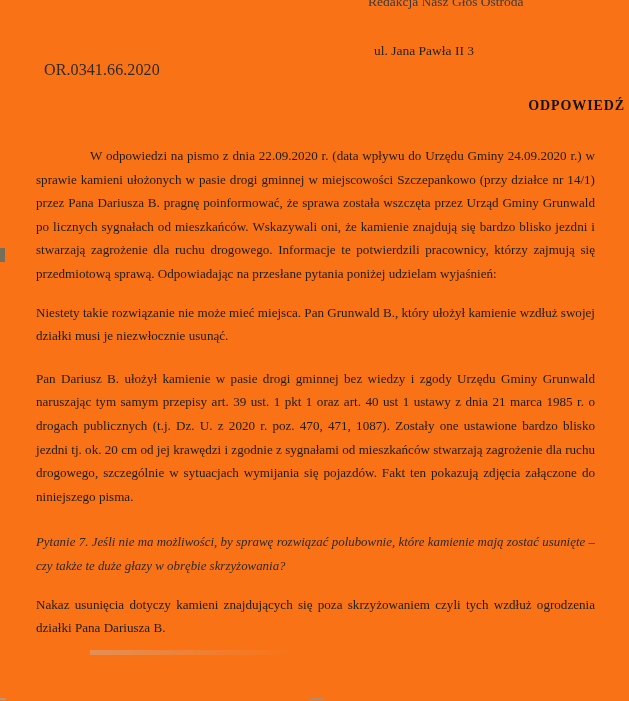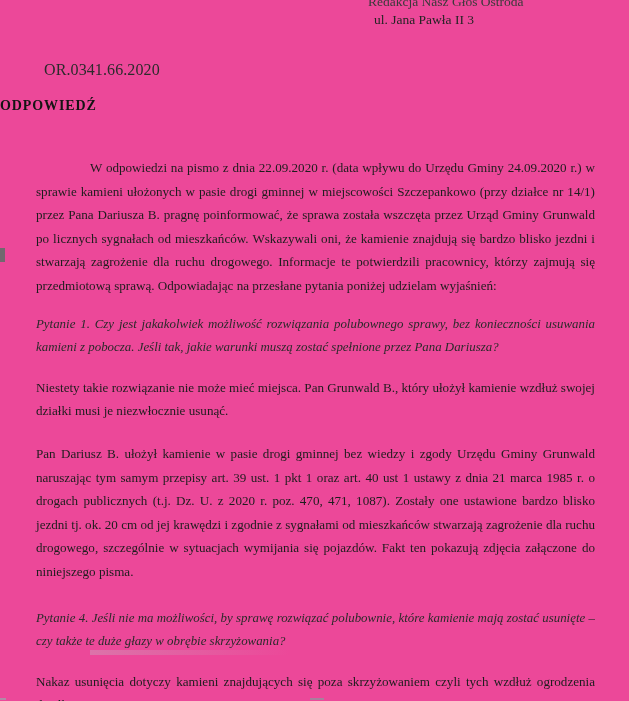--- a/index.html
+++ b/index.html
@@ -13,7 +13,7 @@
     position: relative;
     width: 629px;
     height: 701px;
-    background: #ec4899;
+    background: #f97316;
     overflow: hidden;
     font-family: "Liberation Serif", "DejaVu Serif", serif;
     color: #1b1b1b;

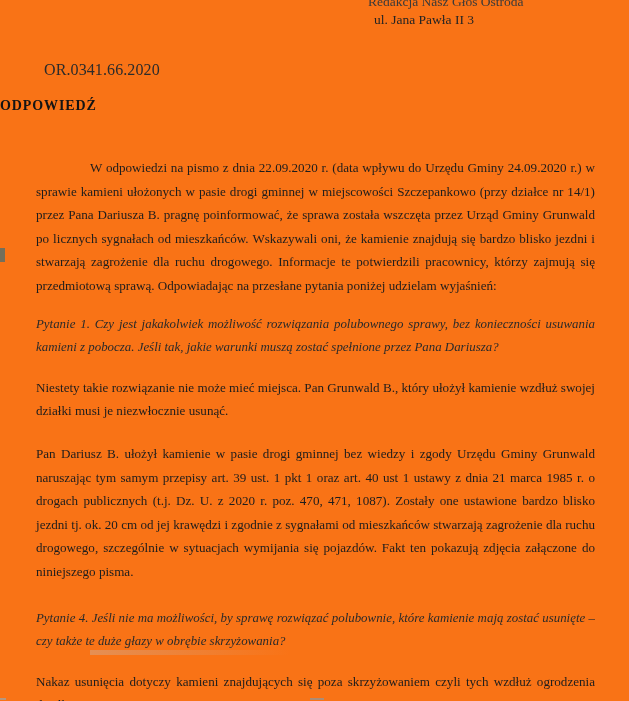--- a/index.html
+++ b/index.html
@@ -40,6 +40,7 @@
   }
   .addressee .line-2 {
     padding-left: 6px;
+    margin-top: 31px;
   }
 
   

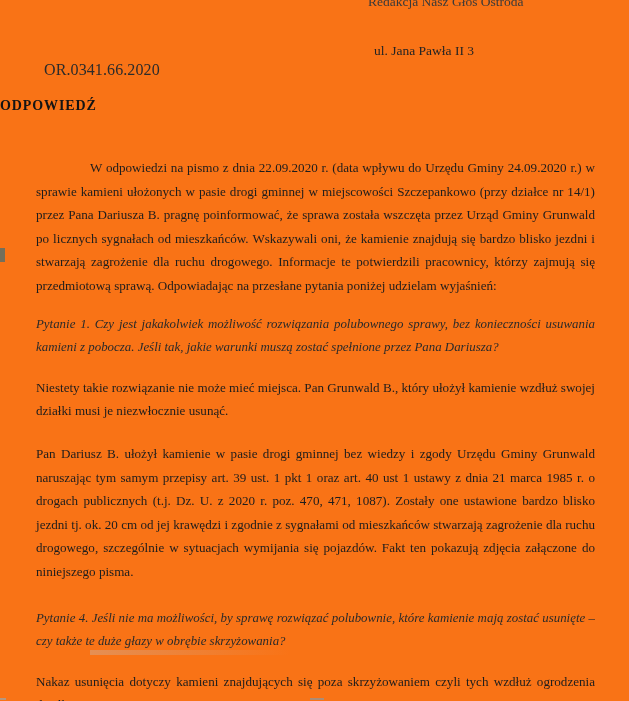--- a/index.html
+++ b/index.html
@@ -58,9 +58,9 @@
   .doc-title {
     position: absolute;
     left: 0;
-    right: 16px;
+    right: 4px;
     top: 98px;
-    text-align: left;
+    text-align: right;
     font-size: 14px;
     font-weight: bold;
     letter-spacing: 0.9px;

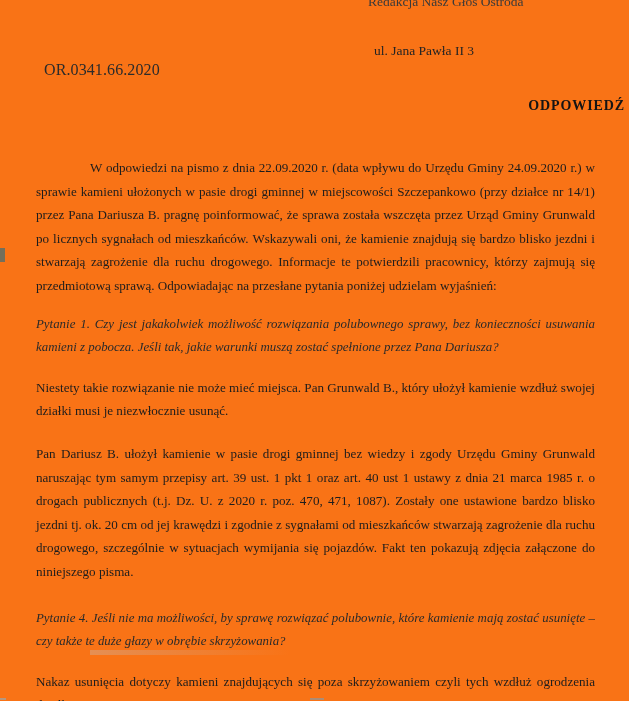--- a/index.html
+++ b/index.html
@@ -76,7 +76,7 @@
   }
 
   .para {
-    margin: 16px 0 12px 0;
+    margin: 4px 0 12px 0;
     font-size: 13.1px;
     line-height: 23.6px;
     text-align: justify;

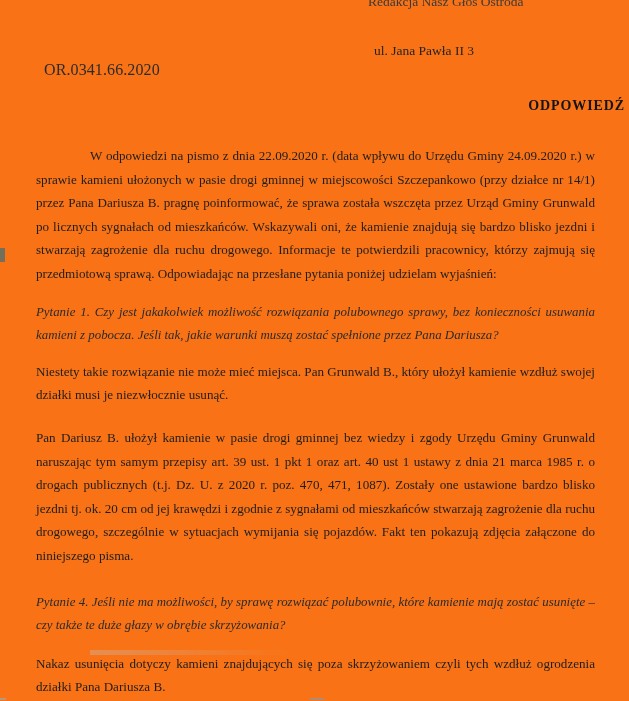--- a/index.html
+++ b/index.html
@@ -164,7 +164,6 @@
 
     <p class="para intro">W odpowiedzi na pismo z dnia 22.09.2020 r. (data wpływu do Urzędu Gminy 24.09.2020 r.) w sprawie kamieni ułożonych w pasie drogi gminnej w miejscowości Szczepankowo (przy działce nr 14/1) przez Pana Dariusza B. pragnę poinformować, że sprawa została wszczęta przez Urząd Gminy Grunwald po licznych sygnałach od mieszkańców. Wskazywali oni, że kamienie znajdują się bardzo blisko jezdni i stwarzają zagrożenie dla ruchu drogowego. Informacje te potwierdzili pracownicy, którzy zajmują się przedmiotową sprawą. Odpowiadając na przesłane pytania poniżej udzielam wyjaśnień:</p>
 
-    <p class="question q-1">Pytanie 1. Czy jest jakakolwiek możliwość rozwiązania polubownego sprawy, bez konieczności usuwania kamieni z pobocza. Jeśli tak, jakie warunki muszą zostać spełnione przez Pana Dariusza?</p>
 
     <p class="para answer-1">Niestety takie rozwiązanie nie może mieć miejsca. Pan Grunwald B., który ułożył kamienie wzdłuż swojej działki musi je niezwłocznie usunąć.</p>
 

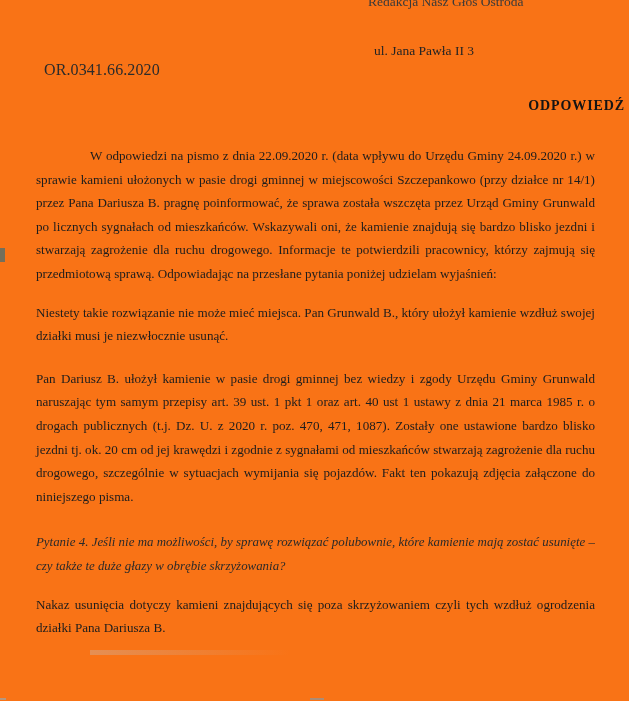--- a/index.html
+++ b/index.html
@@ -170,7 +170,7 @@
 
     <p class="para answer-2">Pan Dariusz B. ułożył kamienie w pasie drogi gminnej bez wiedzy i zgody Urzędu Gminy Grunwald naruszając tym samym przepisy art. 39 ust. 1 pkt 1 oraz art. 40 ust 1 ustawy z dnia 21 marca 1985 r. o drogach publicznych (t.j. Dz. U. z 2020 r. poz. 470, 471, 1087). Zostały one ustawione bardzo blisko jezdni tj. ok. 20 cm od jej krawędzi i zgodnie z sygnałami od mieszkańców stwarzają zagrożenie dla ruchu drogowego, szczególnie w sytuacjach wymijania się pojazdów. Fakt ten pokazują zdjęcia załączone do niniejszego pisma.</p>
 
-    <p class="question q-3">Pytanie 4. Jeśli nie ma możliwości, by sprawę rozwiązać polubownie, które kamienie mają zostać usunięte – czy także te duże głazy w obrębie skrzyżowania?</p>
+    <p class="question q-3">Pytanie 7. Jeśli nie ma możliwości, by sprawę rozwiązać polubownie, które kamienie mają zostać usunięte – czy także te duże głazy w obrębie skrzyżowania?</p>
 
     <p class="para answer-3">Nakaz usunięcia dotyczy kamieni znajdujących się poza skrzyżowaniem czyli tych wzdłuż ogrodzenia działki Pana Dariusza B.</p>
 

